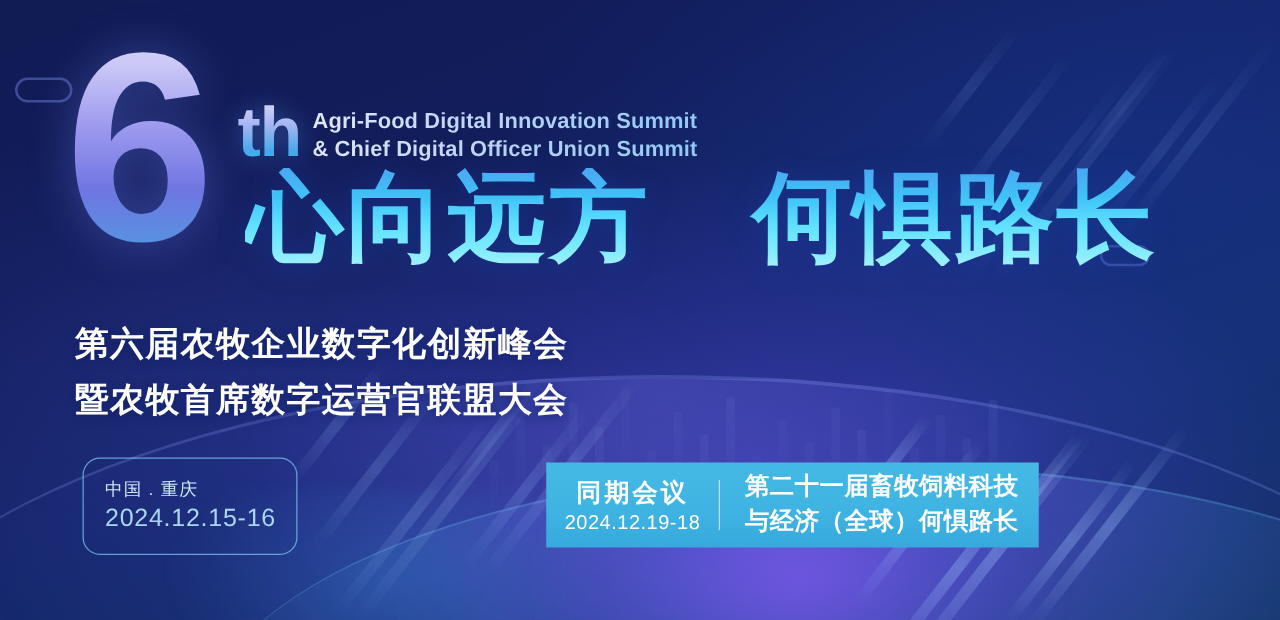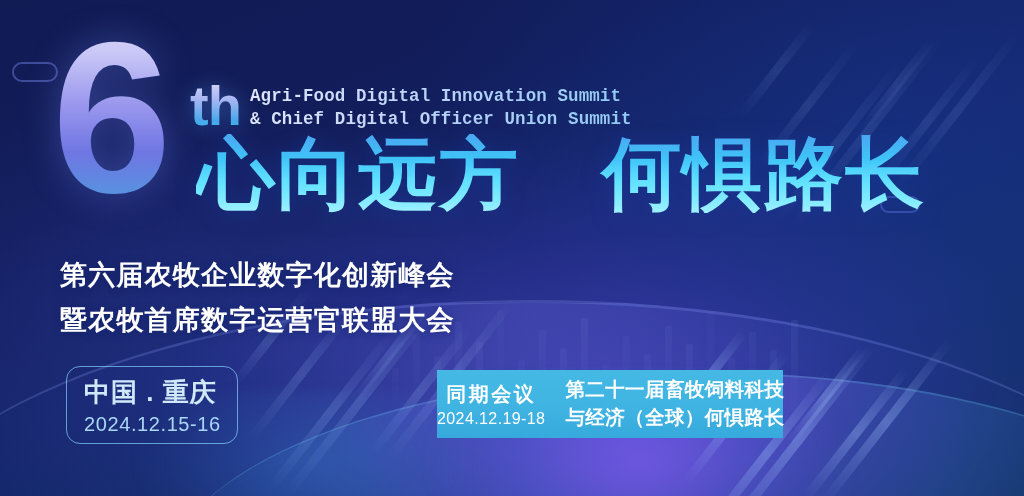--- a/index.html
+++ b/index.html
@@ -109,7 +109,7 @@
     -webkit-background-clip:text; background-clip:text;
     color:transparent; -webkit-text-fill-color:transparent;
   }
-  .eng div { white-space:nowrap;font-family:Liberation Mono, monospace; }
+  .eng div { white-space:nowrap; }
 
   
   .headline {

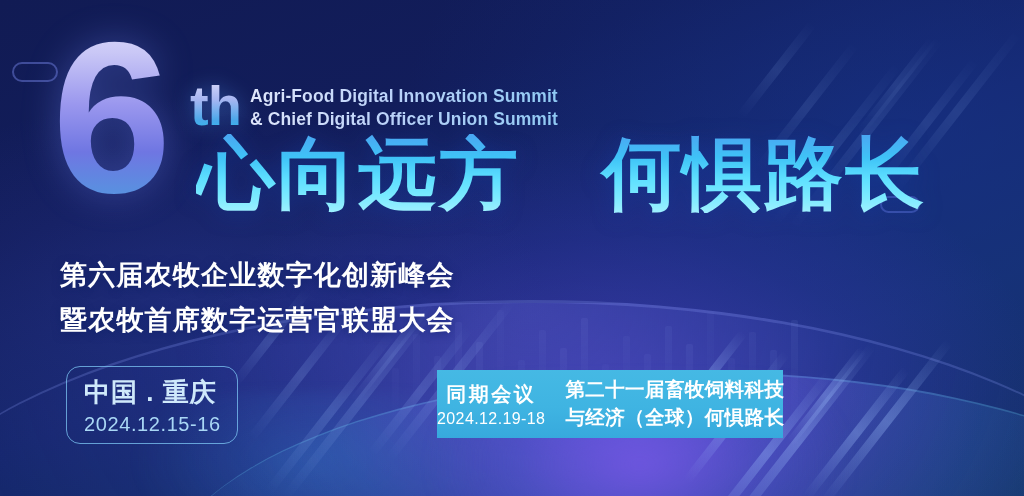--- a/index.html
+++ b/index.html
@@ -143,7 +143,7 @@
     padding-left:17px; gap:3px;
   }
   .venue-city {
-    font-size:26px; font-weight:700; color:#cfe9fb; letter-spacing:1px;
+    font-size:14px; font-weight:400; color:#cfe9fb; letter-spacing:1px;
     white-space:nowrap;
   }
   .venue-date {

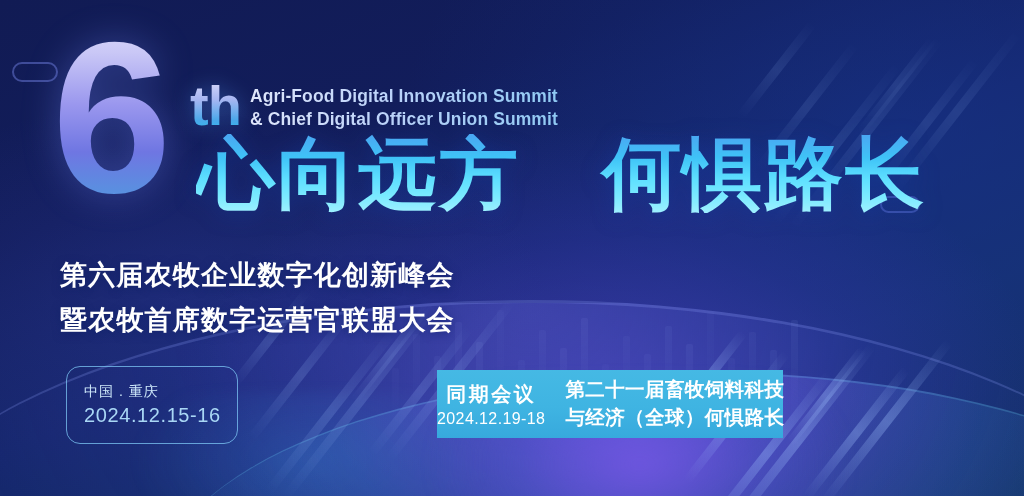--- a/index.html
+++ b/index.html
@@ -154,7 +154,7 @@
   
   .concurrent {
     position:absolute; left:437px; top:370px;
-    width:346px; height:68px;
+    width:394px; height:68px;
     background:linear-gradient(to bottom, #45b9e4 0%, #3fb4e2 55%, #37a9dd 100%);
     display:flex; align-items:center;
   }

